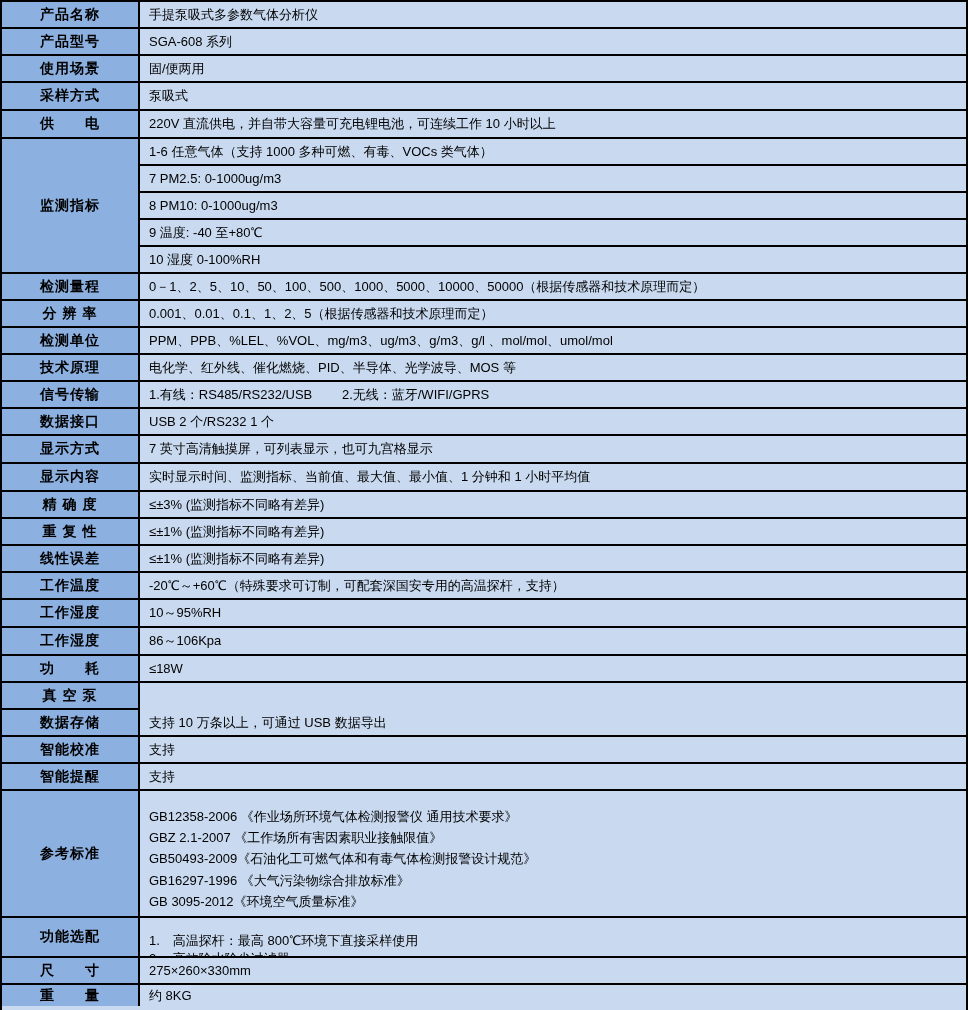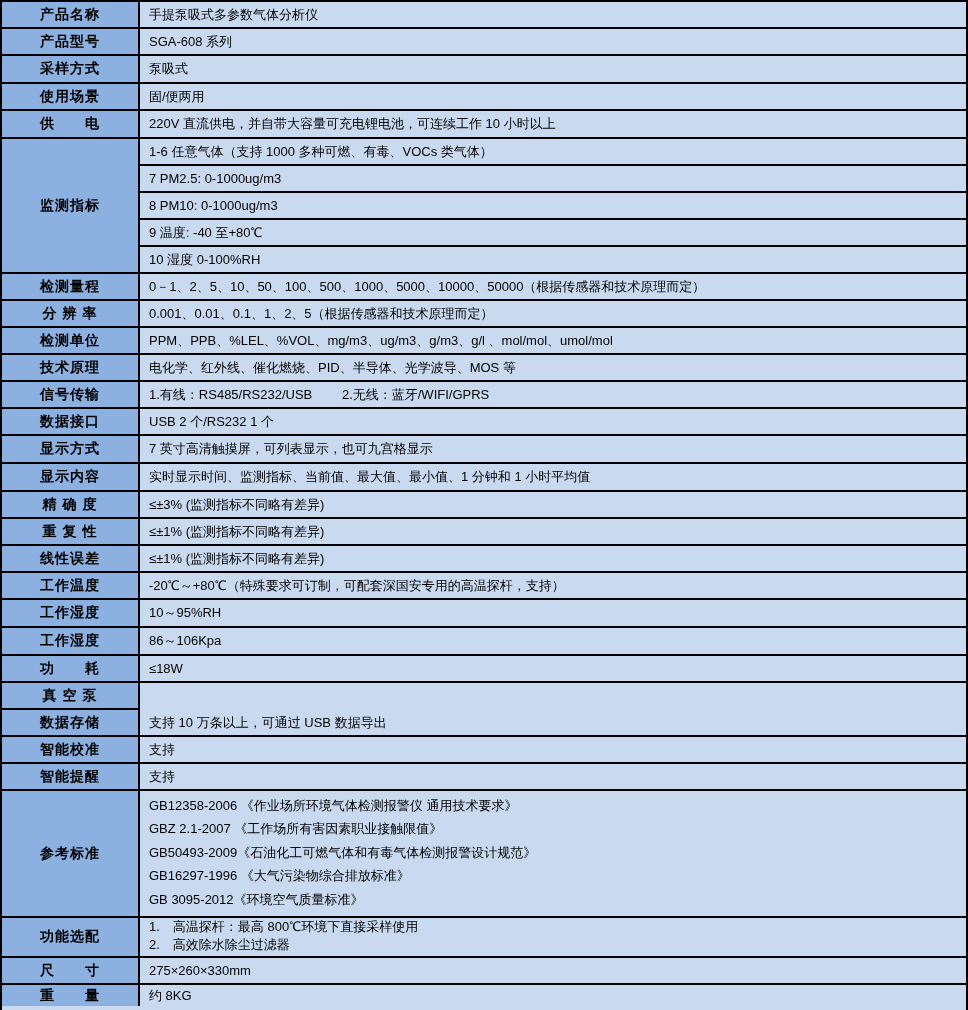--- a/index.html
+++ b/index.html
@@ -44,14 +44,14 @@
     <div class="value-cell h27">SGA-608 系列</div>
   </div>
 
+  <div class="row h27">
+    <div class="label-cell h27">使用场景</div>
+    <div class="value-cell h27">固/便两用</div>
+  </div>
+
   <div class="row h28">
     <div class="label-cell h28">采样方式</div>
     <div class="value-cell h28">泵吸式</div>
-  </div>
-
-  <div class="row h27">
-    <div class="label-cell h27">使用场景</div>
-    <div class="value-cell h27">固/便两用</div>
   </div>
 
   <div class="row h28">

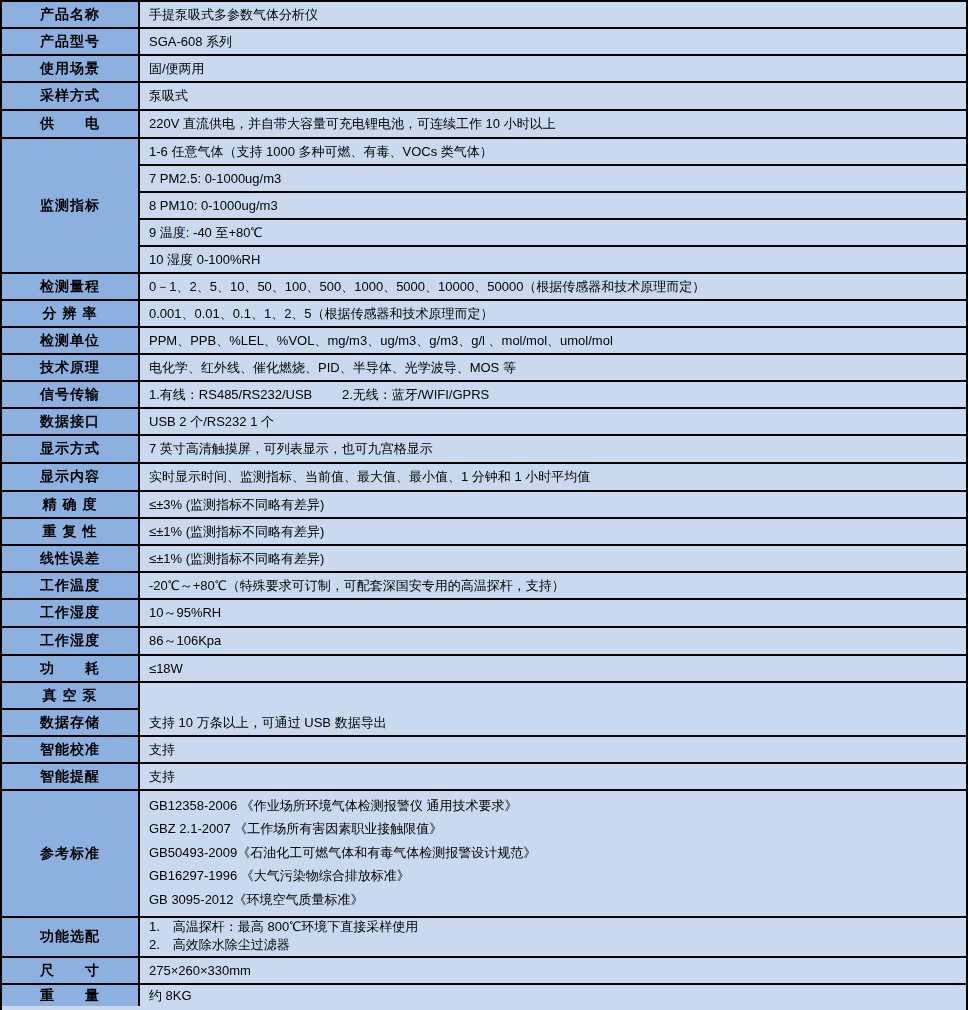--- a/index.html
+++ b/index.html
@@ -125,7 +125,7 @@
 
   <div class="row h27">
     <div class="label-cell h27">工作温度</div>
-    <div class="value-cell h27">-20℃～+80℃（特殊要求可订制，可配套深国安专用的高温探杆，支持）</div>
+    <div class="value-cell h27">-20℃～+60℃（特殊要求可订制，可配套深国安专用的高温探杆，支持）</div>
   </div>
 
   <div class="row h28">

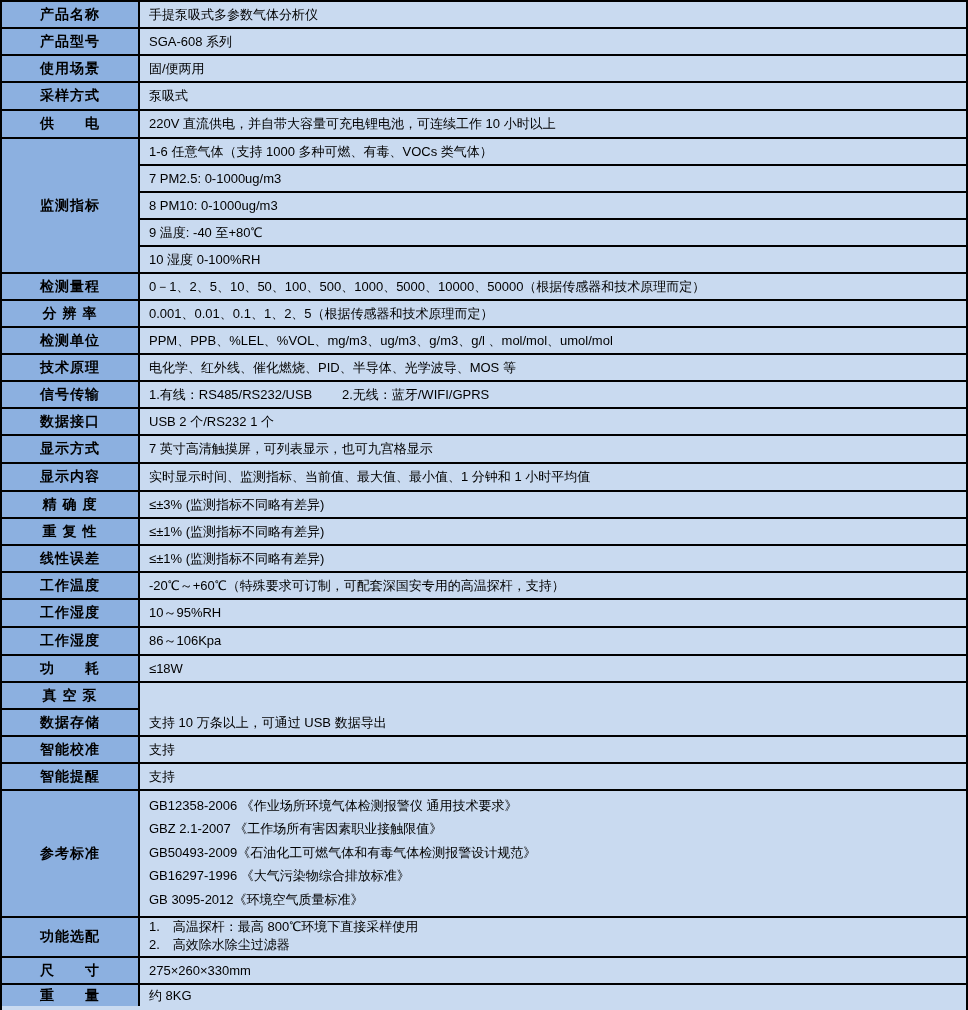--- a/index.html
+++ b/index.html
@@ -21,7 +21,7 @@
     display:flex;align-items:center;padding-left:9px;
     font-size:13px;box-sizing:border-box;white-space:pre;overflow:hidden;
   }
-  .multi{flex-direction:column;align-items:flex-start;justify-content:space-evenly;padding-top:0;padding-bottom:2px;}
+  .multi{flex-direction:column;align-items:flex-start;justify-content:space-evenly;padding-top:14px;padding-bottom:2px;}
   .multi .line{display:block;}
   .h27{height:27px;} .h28{height:28px;} .h135{height:135px;}
   .h127{height:127px;} .h40{height:40px;text-align:center;} .h25{height:21px;}

